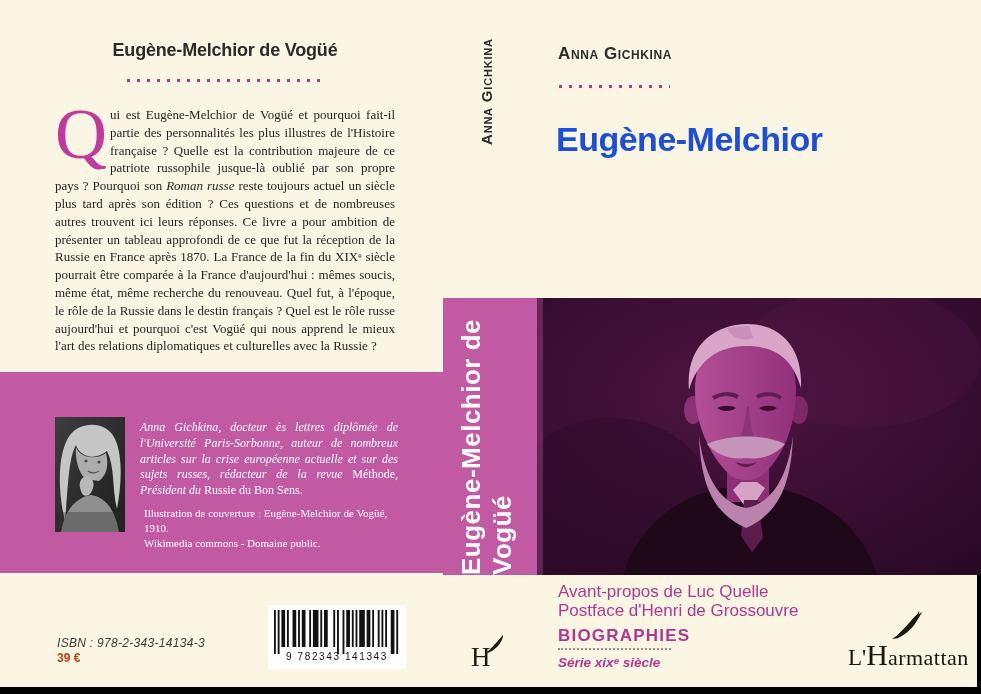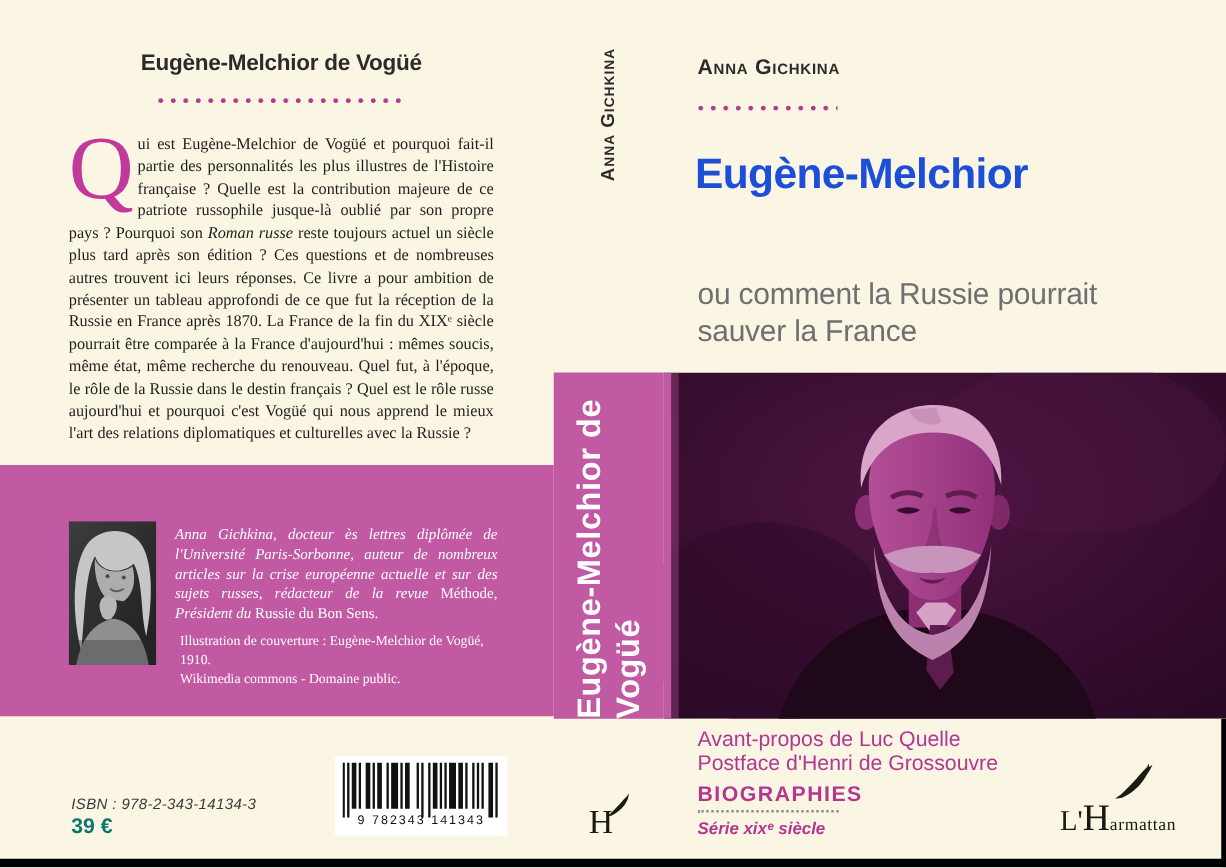--- a/index.html
+++ b/index.html
@@ -152,10 +152,6 @@
     <span>Eugène-Melchior</span><br>
   </h1>
 
-  <h2 class="abs front-subtitle">
-    <span>ou comment la Russie pourrait</span><br>
-    <span>sauver la France</span>
-  </h2>
 
   <svg class="abs portrait" viewBox="0 0 450 277" preserveAspectRatio="none" xmlns="http://www.w3.org/2000/svg">
     <defs>

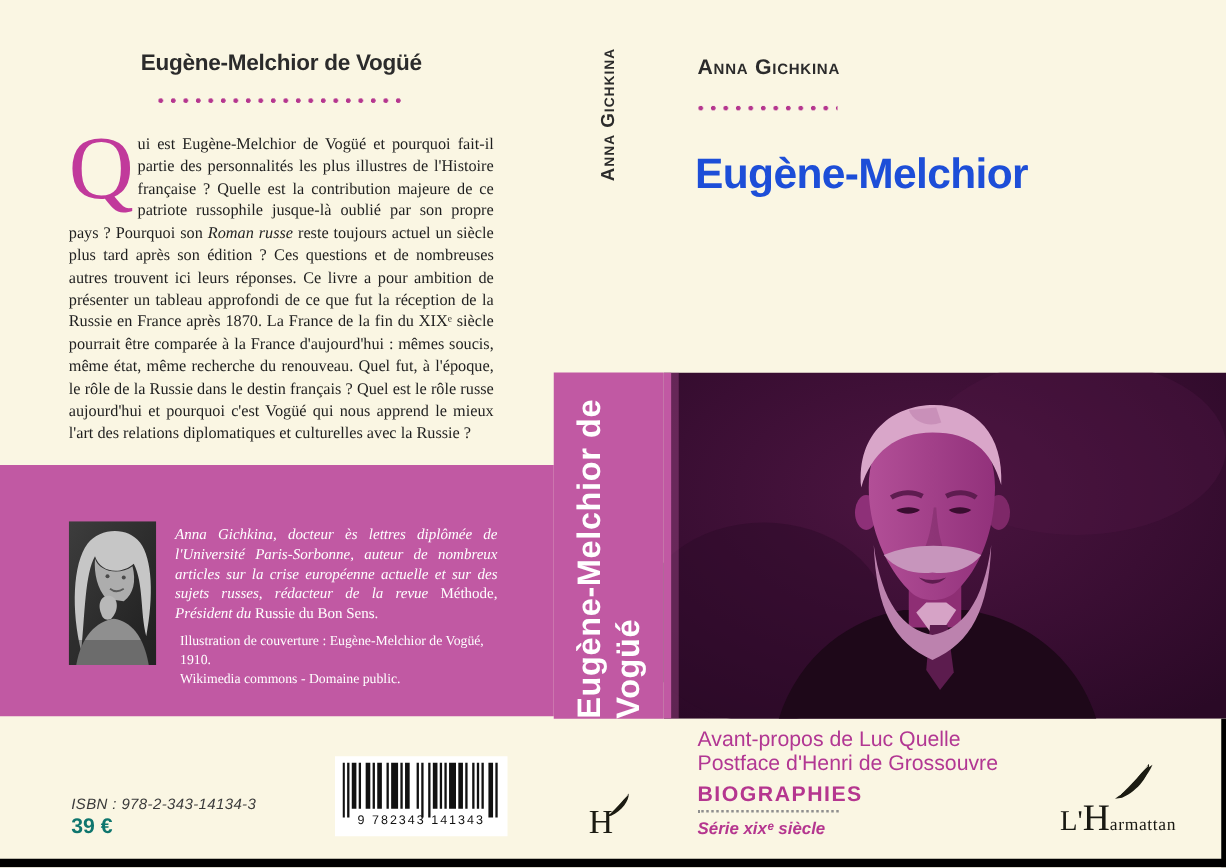--- a/index.html
+++ b/index.html
@@ -26,7 +26,7 @@
 
   
   .isbn{left:57px;top:636px;font-size:12px;letter-spacing:0.3px;color:#3A3A3A;font-style:italic;}
-  .price{left:57px;top:651px;font-size:17px;font-weight:700;color:#0f766e;}
+  .price{left:57px;top:651px;font-size:12px;font-weight:700;color:#c2410c;}
   .barcode{left:268px;top:605px;width:138px;height:64px;background:#FFFFFF;}
   .barcode svg{position:absolute;left:6px;top:5px;fill:#111;}
   .barcode-number{position:absolute;left:0;top:46px;width:138px;text-align:center;font-size:10px;letter-spacing:1.6px;color:#111;}

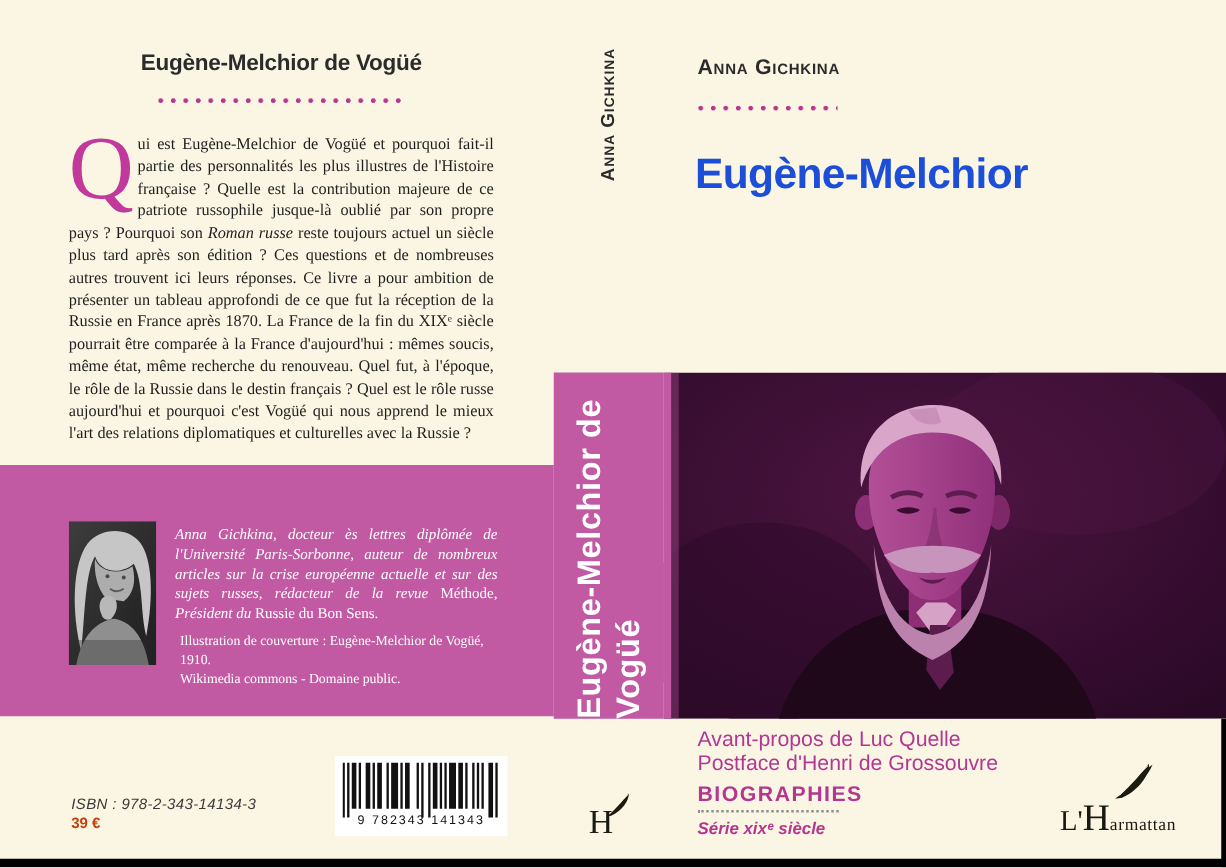--- a/index.html
+++ b/index.html
@@ -54,7 +54,7 @@
   .publisher .txt{position:absolute;left:0px;top:24px;font-family:"Liberation Serif",serif;color:#181812;white-space:nowrap;}
   .publisher .p1{font-size:23px;}
   .publisher .p2{font-size:30px;}
-  .publisher .p3{font-size:14px;letter-spacing:0.5px;}
+  .publisher .p3{font-size:22px;letter-spacing:0.5px;}
   .publisher svg{position:absolute;left:42px;top:-4px;}
 
   

